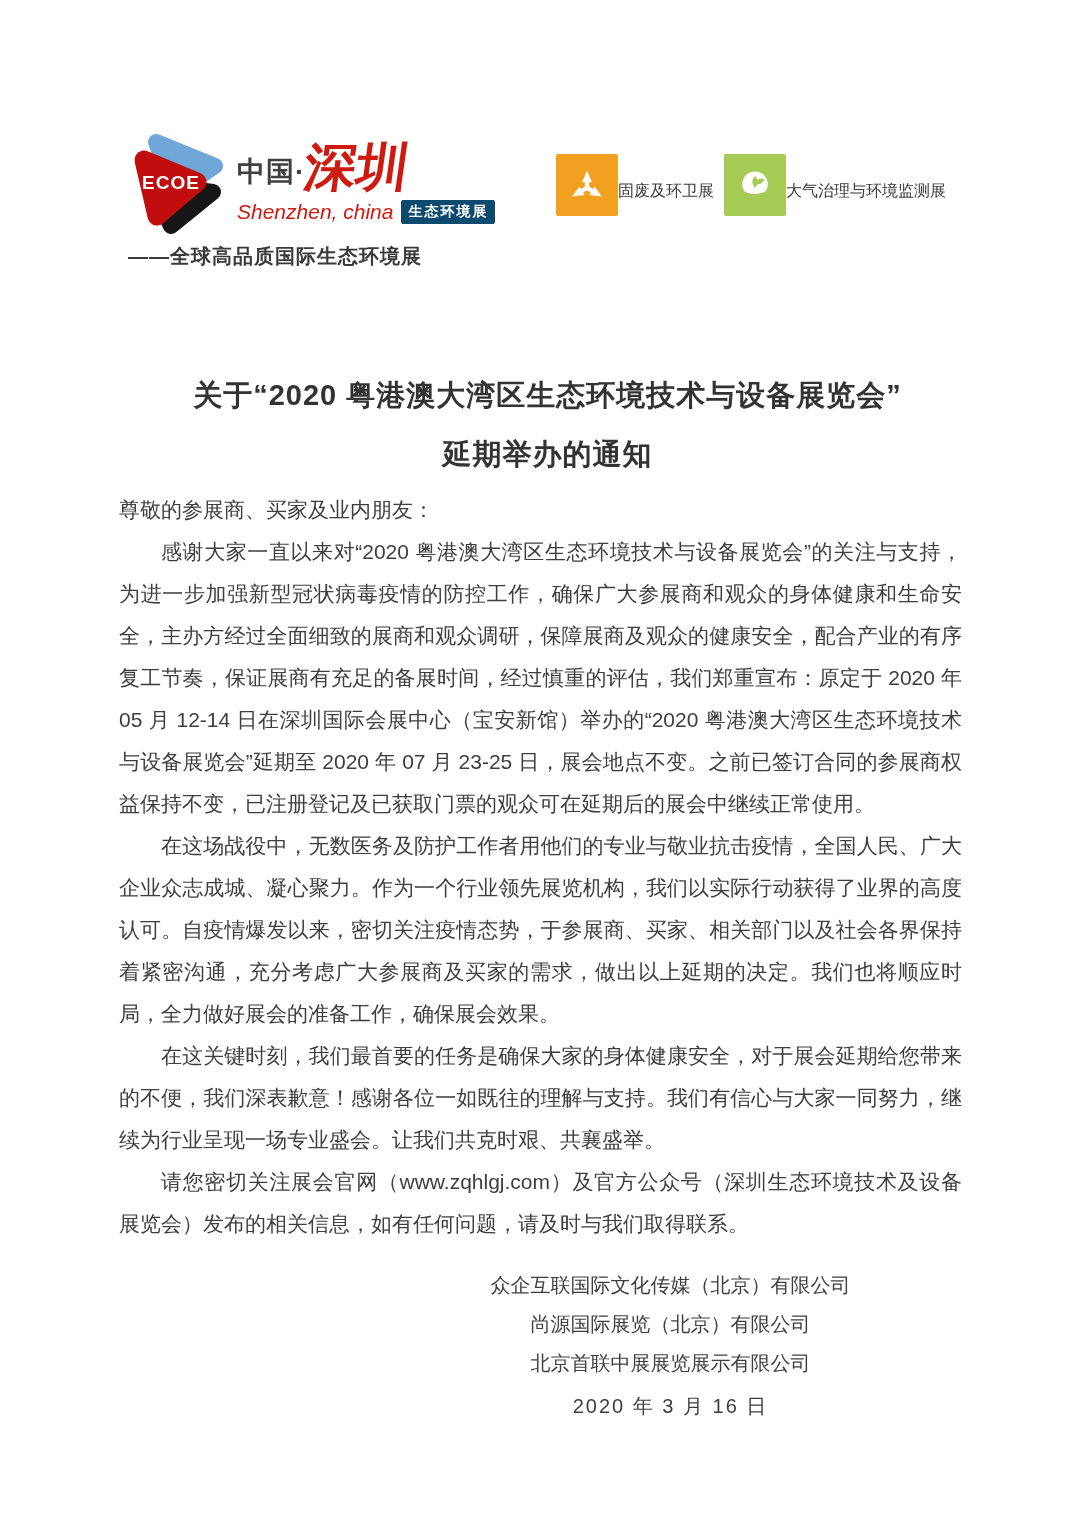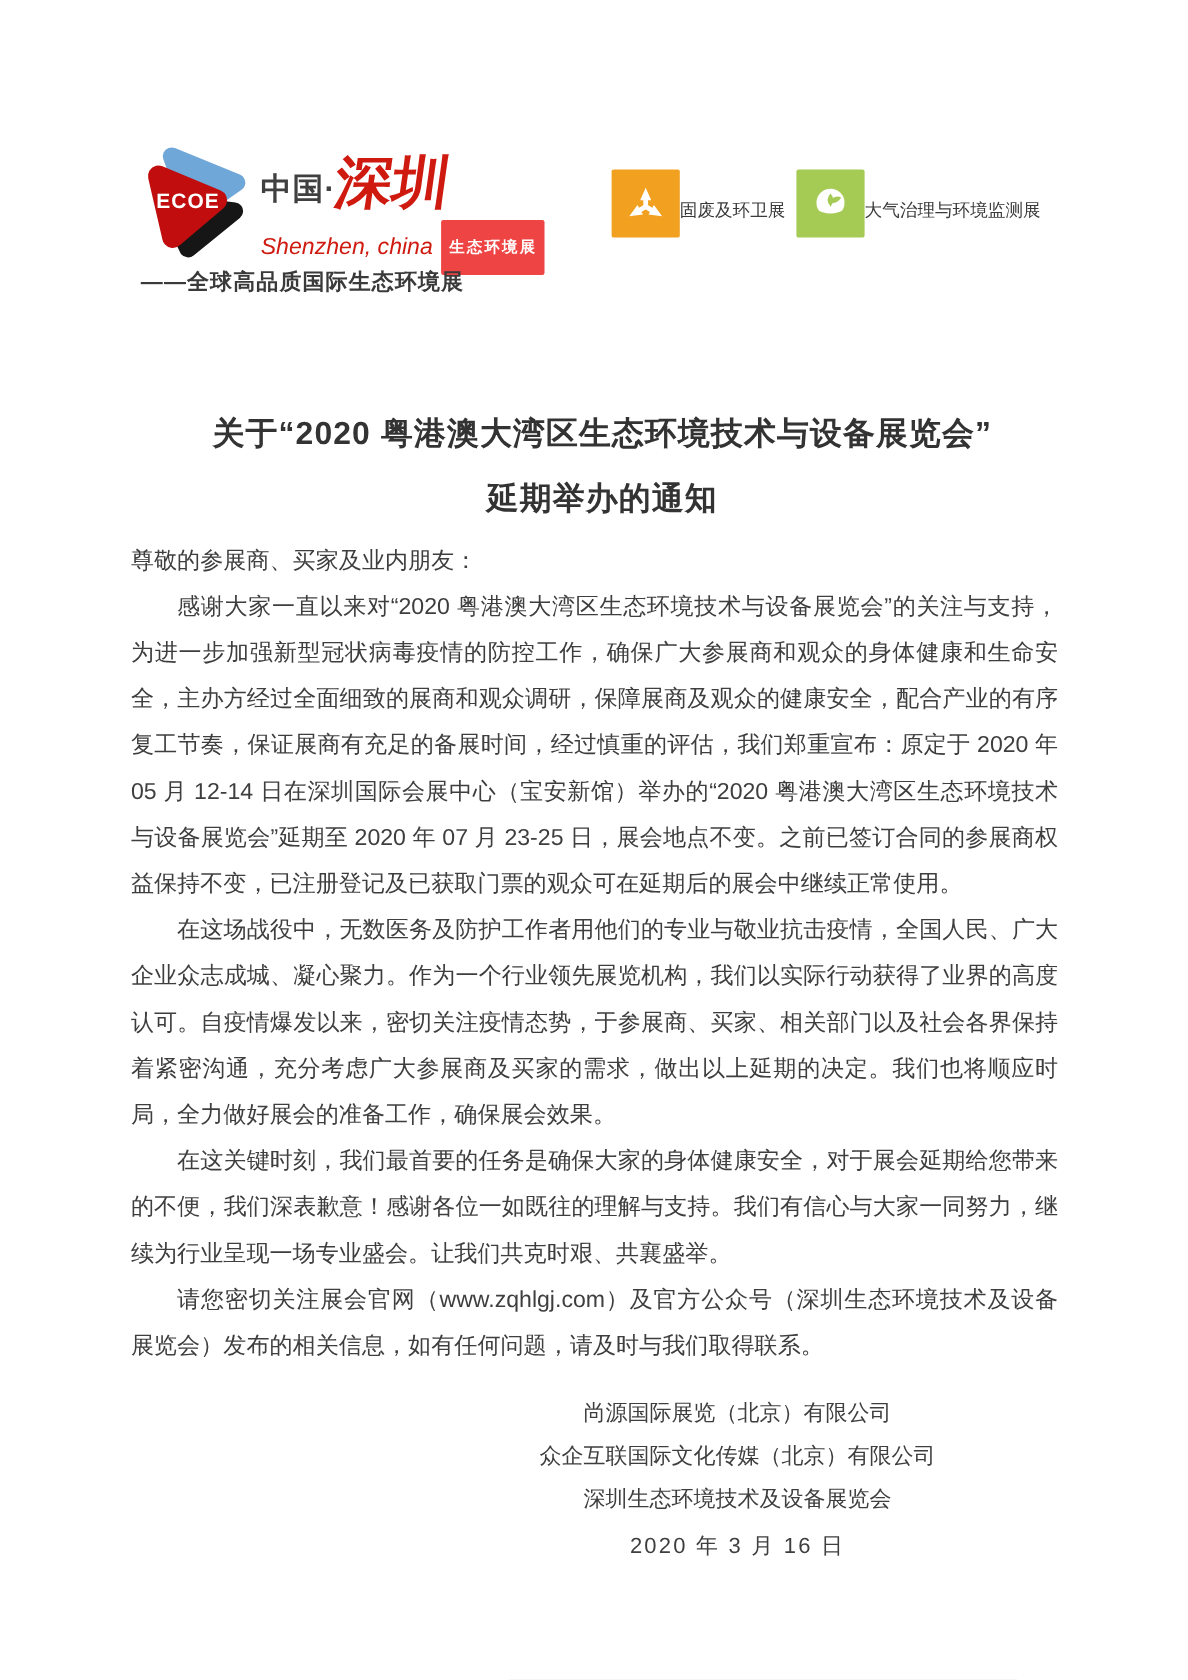--- a/index.html
+++ b/index.html
@@ -17,7 +17,7 @@
   .cn-city{font-size:52px;color:#cf1a10;font-weight:800;line-height:1;transform:skewX(-8deg);font-family:"Liberation Serif","DejaVu Serif",serif;}
   .sub-line{display:flex;align-items:center;margin-top:6px;white-space:nowrap;}
   .en-sub{font-size:21px;color:#cf1a10;font-style:italic;margin-right:8px;}
-  .badge{background:#ef4444;color:#ffffff;font-size:14px;font-weight:700;padding:16px 7px;border-radius:2px;letter-spacing:2px;}
+  .badge{background:#0c4a6e;color:#ffffff;font-size:14px;font-weight:700;padding:3px 7px;border-radius:2px;letter-spacing:2px;}
   .tagline{position:absolute;left:128px;top:243px;font-size:20px;font-weight:600;color:#3a3a3a;letter-spacing:1px;white-space:nowrap;}
   
   .concurrent{position:absolute;left:556px;top:145px;width:440px;}

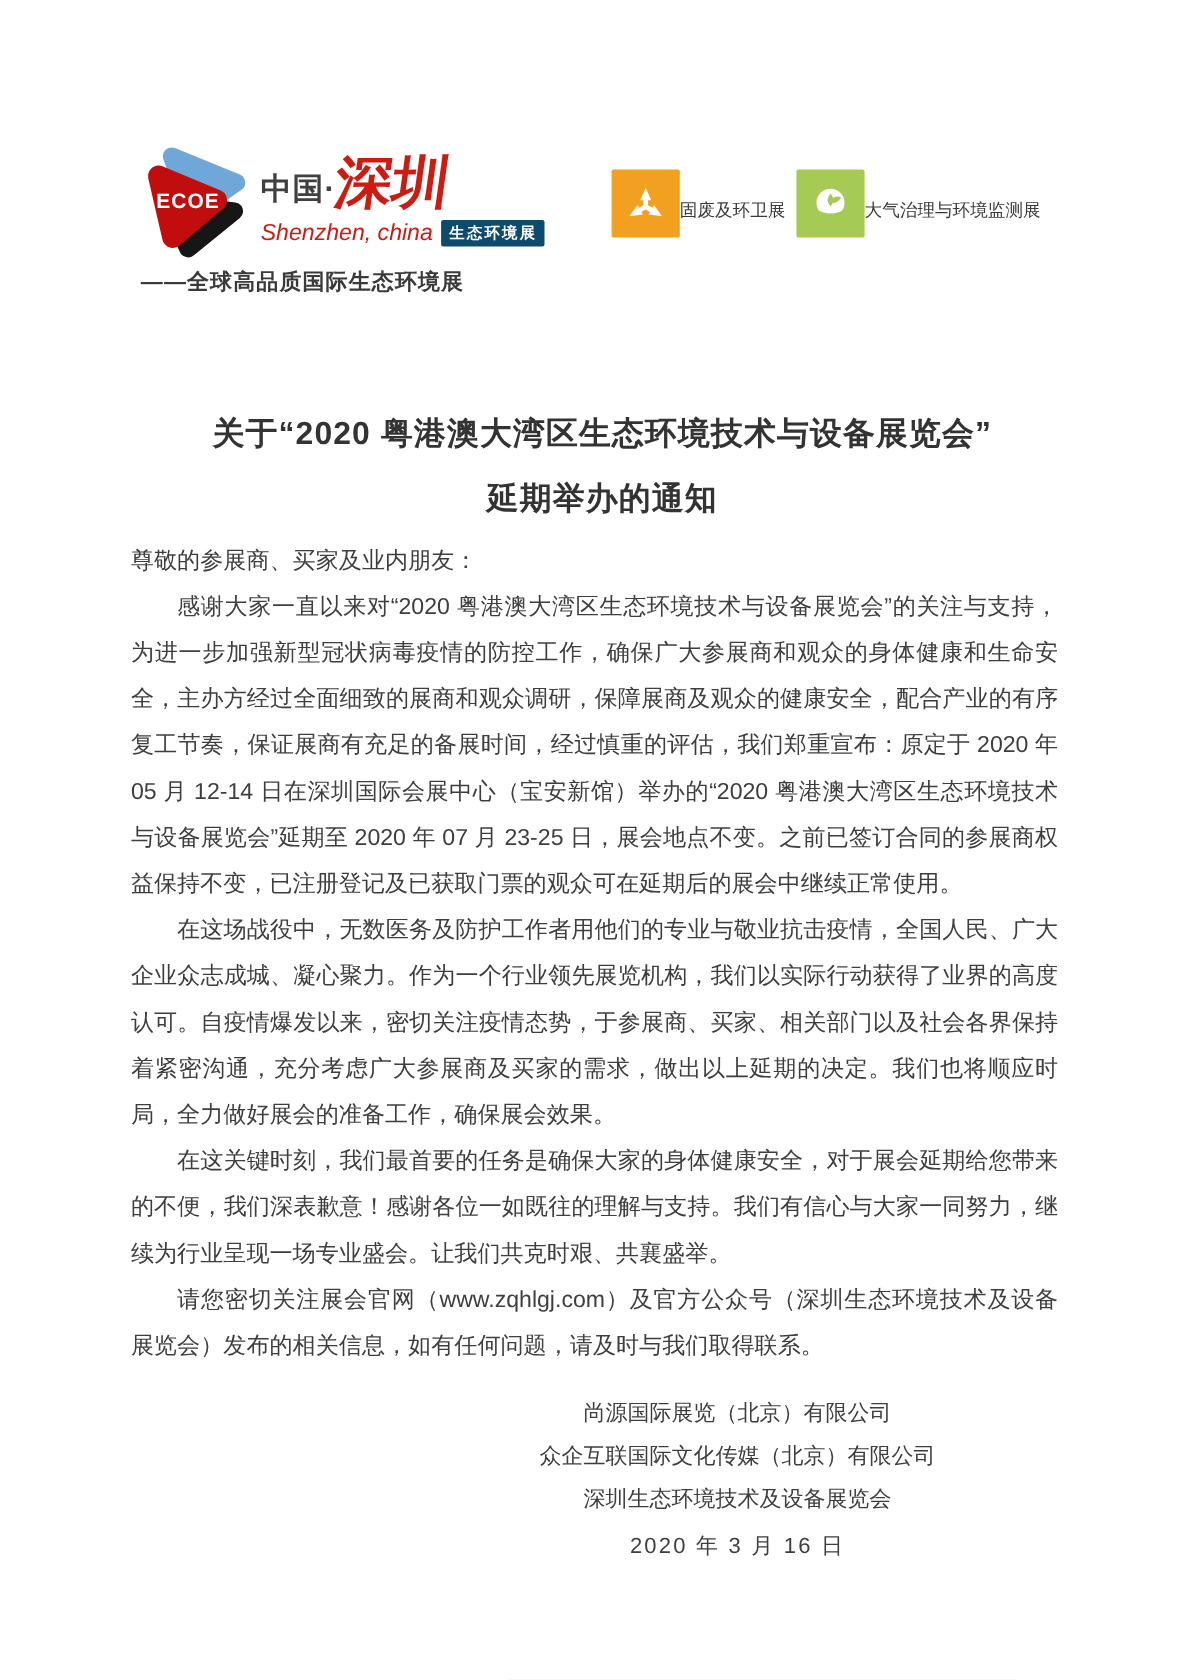--- a/index.html
+++ b/index.html
@@ -116,8 +116,8 @@
   </div>
 
   <div class="doc-footer">
+    <div>众企互联国际文化传媒（北京）有限公司</div>
     <div>尚源国际展览（北京）有限公司</div>
-    <div>众企互联国际文化传媒（北京）有限公司</div>
     <div>深圳生态环境技术及设备展览会</div>
     <div class="date-line">2020 年 3 月 16 日</div>
   </div>

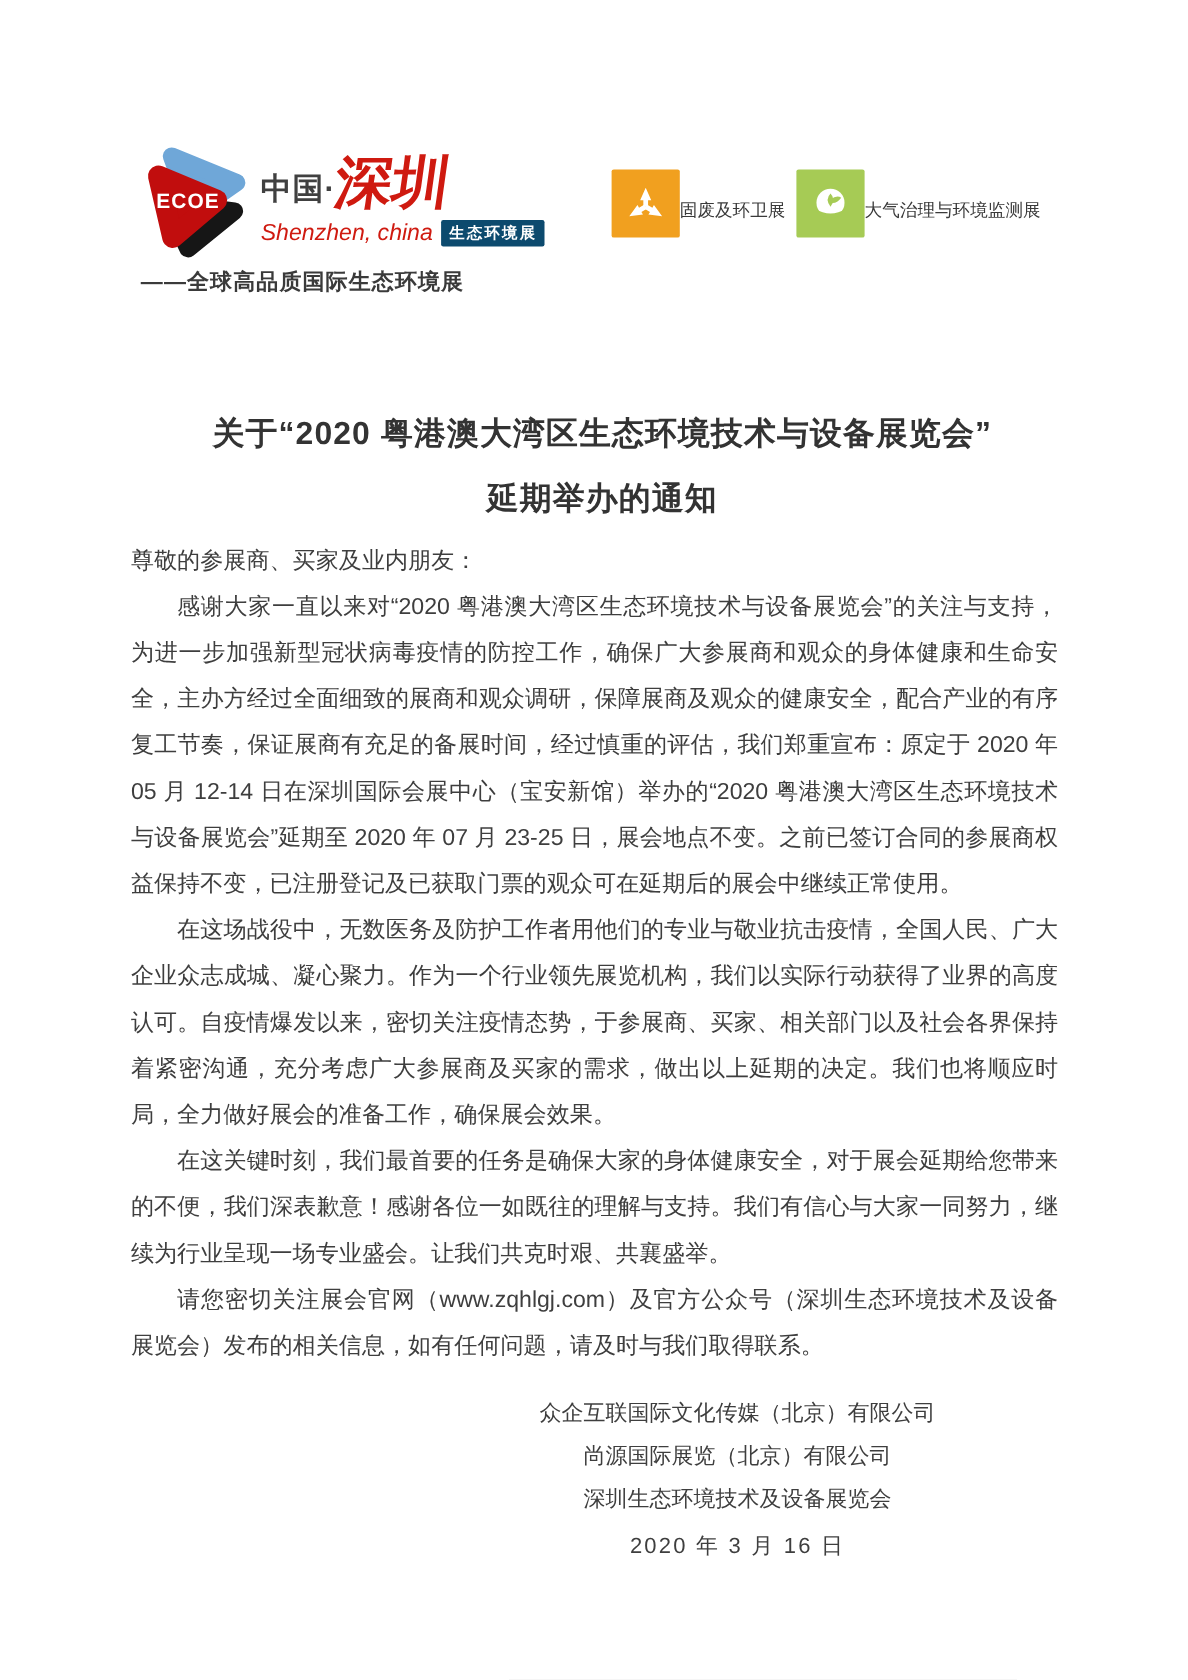--- a/index.html
+++ b/index.html
@@ -118,7 +118,7 @@
   <div class="doc-footer">
     <div>众企互联国际文化传媒（北京）有限公司</div>
     <div>尚源国际展览（北京）有限公司</div>
-    <div>深圳生态环境技术及设备展览会</div>
+    <div>北京首联中展展览展示有限公司</div>
     <div class="date-line">2020 年 3 月 16 日</div>
   </div>
 

